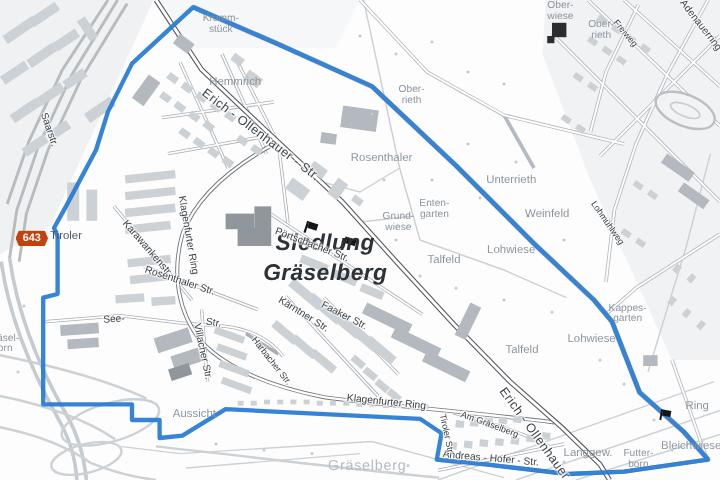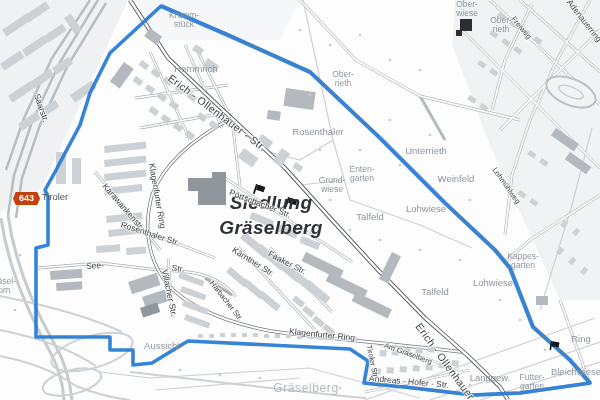--- a/index.html
+++ b/index.html
@@ -380,7 +380,7 @@
       <span class="lbl area" style="left: 576px; top: 372px; --r: 0deg;">Bleichwiese</span>
       <span class="lbl area" style="left: 490px; top: 378px; --r: 0deg;">Langgew.</span>
       <span class="lbl area-sm" style="left: 532px; top: 382px; --r: 0deg;">Futter-
-garten</span>
+born</span>
       <span class="lbl area-lg" style="left: 306px; top: 388px; --r: 0deg;">Gräselberg</span>
       <span class="lbl area" style="left: 162px; top: 346px; --r: 0deg;">Aussicht</span>
       <span class="lbl place" style="left: 55px; top: 197px; --r: 0deg;">Tiroler</span>

